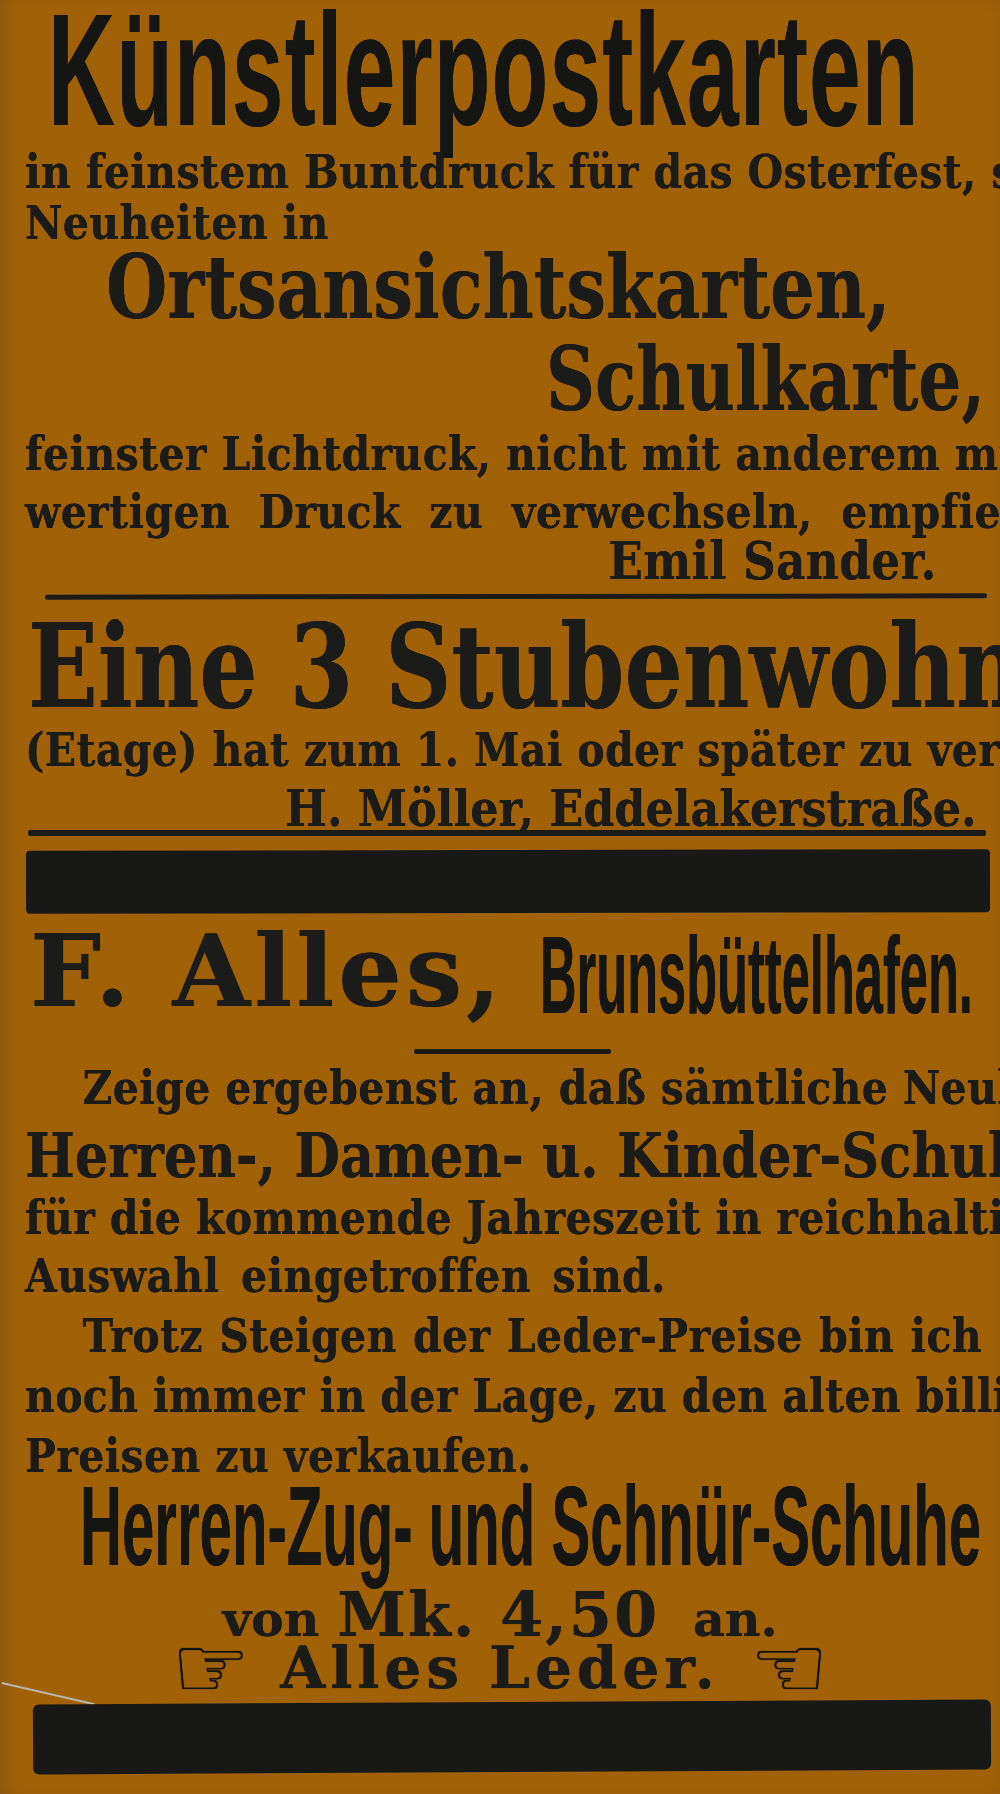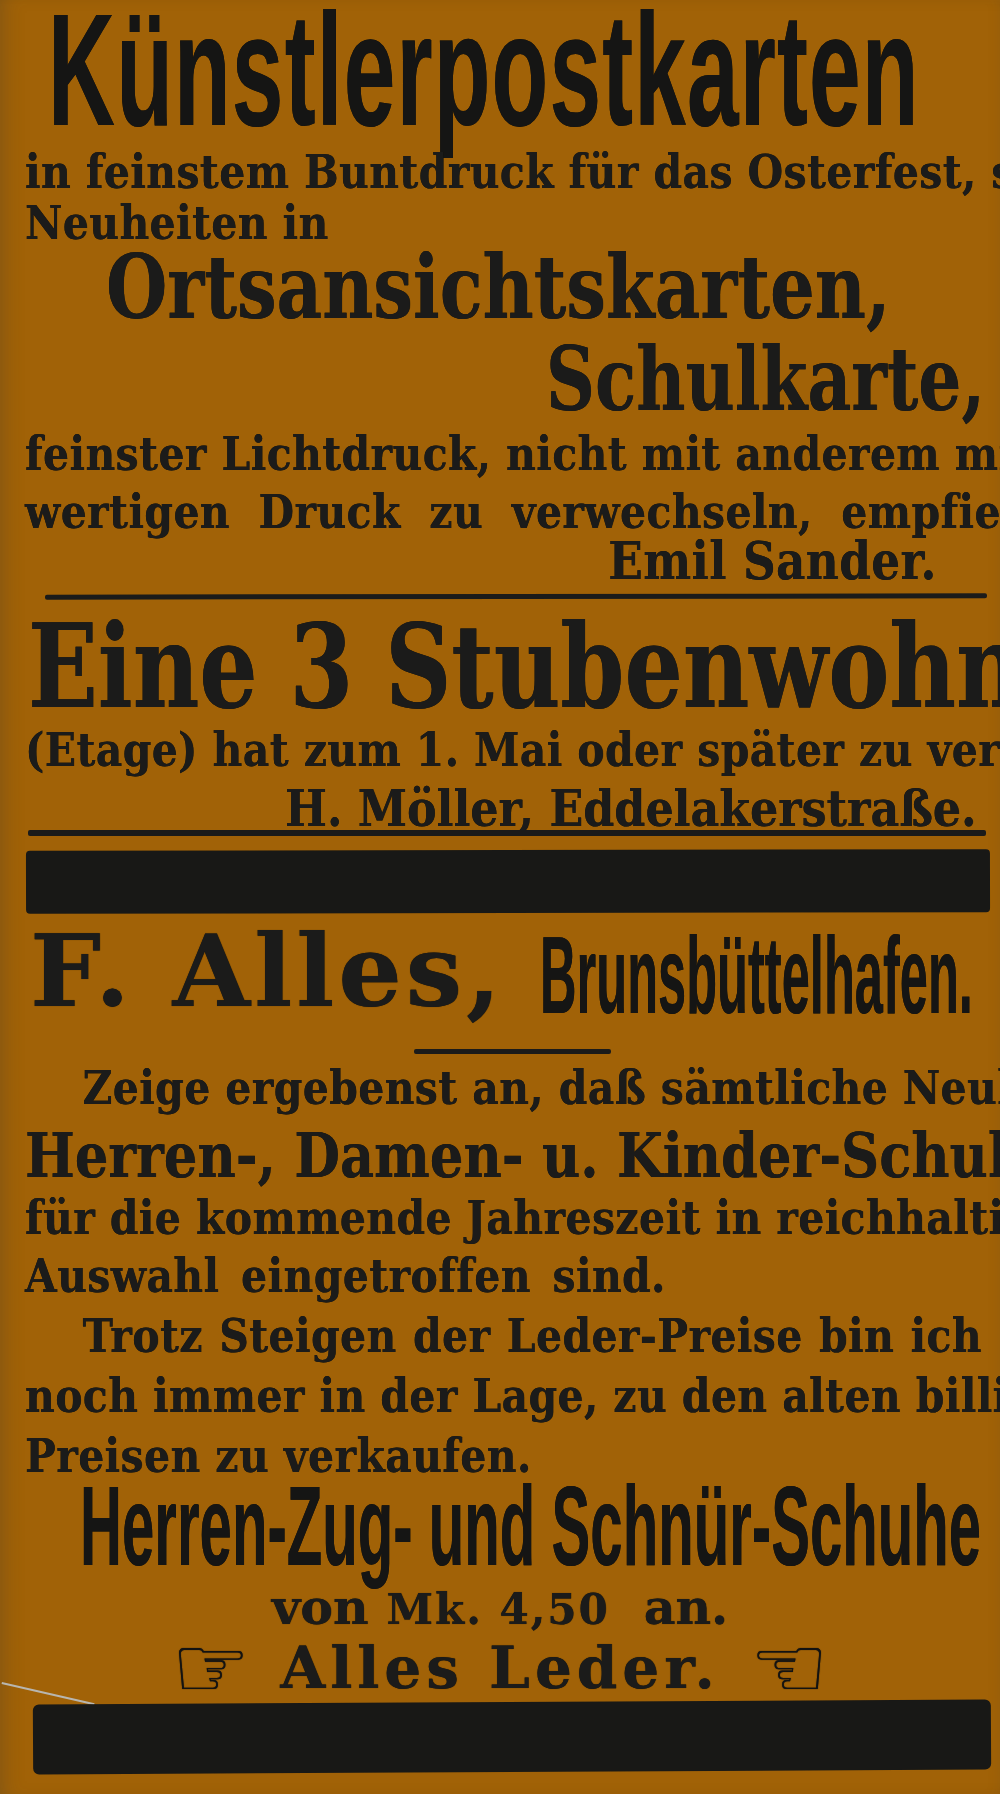--- a/index.html
+++ b/index.html
@@ -101,7 +101,7 @@
 
   <div class="abs row-center" style="top:1578px;">
     <span class="frak" style="font-size:49px; margin-right:18px;">von</span>
-    <span class="frak" style="font-size:42px; letter-spacing:2px;">Mk. 4,50</span>
+    <span class="frak" style="font-size:62px; letter-spacing:2px;">Mk. 4,50</span>
     <span class="frak" style="font-size:49px; margin-left:34px;">an.</span>
   </div>
 

